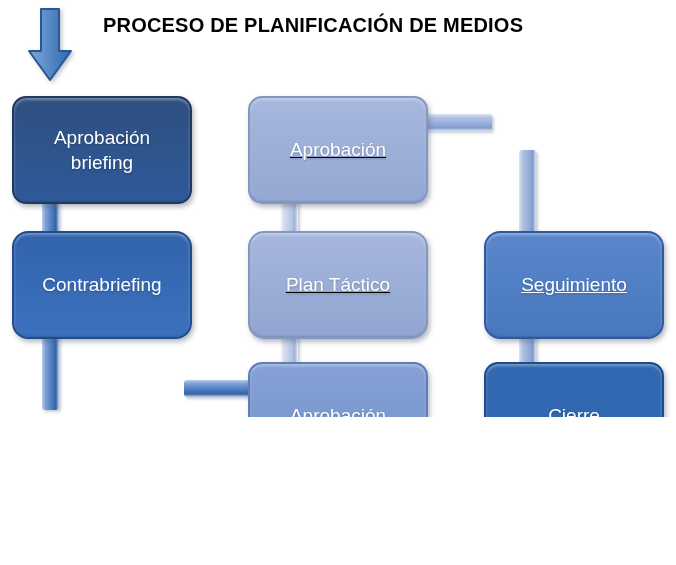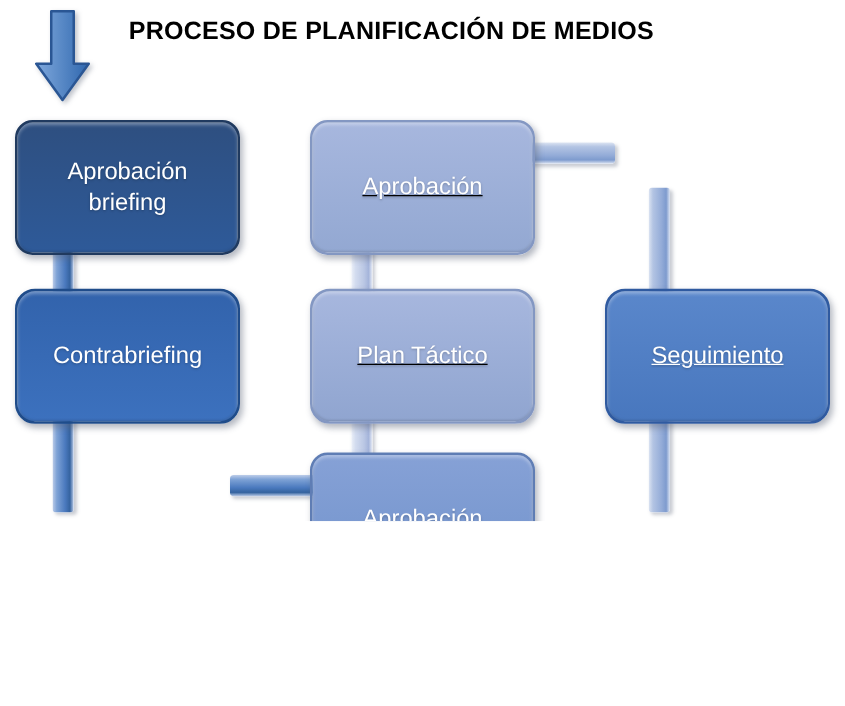--- a/index.html
+++ b/index.html
@@ -100,6 +100,9 @@
   <div class="node col-3 row-2" style="--ft: #5A87CB; --fb: #4877BE; --bd: #2F5AA0;">
     <span style="color: rgb(255, 255, 255); text-decoration: underline;">Seguimiento</span>
   </div>
+  <div class="node col-3 row-3" style="--ft: #3168B0; --fb: #2E66B4; --bd: #1D4B8C;">
+    <span style="color: rgb(255, 255, 255);">Cierre</span>
+  </div>
 
   <svg class="flow-arrow arrow-end" width="48" height="86" viewBox="0 0 48 86">
     <polygon class="arrow-shape" points="15,2 33,2 33,52 45,52 24,83 3,52 15,52" fill="url(#arrowGrad)" stroke-width="2" stroke-linejoin="round" stroke="#2A5694"></polygon>

